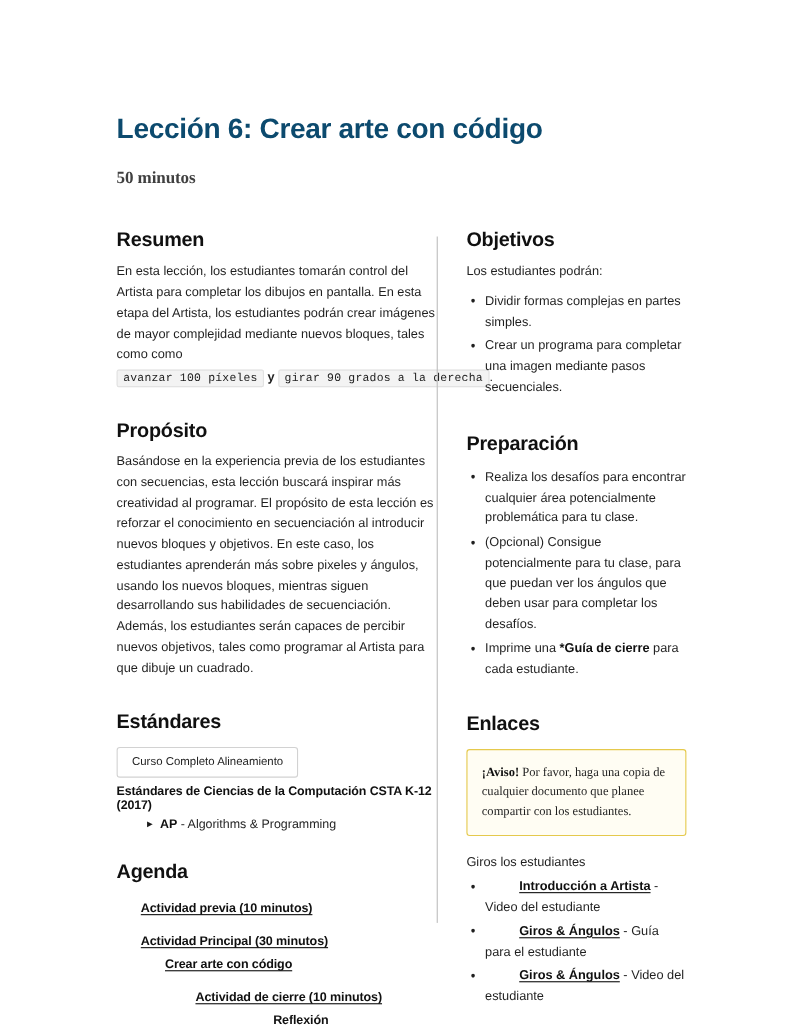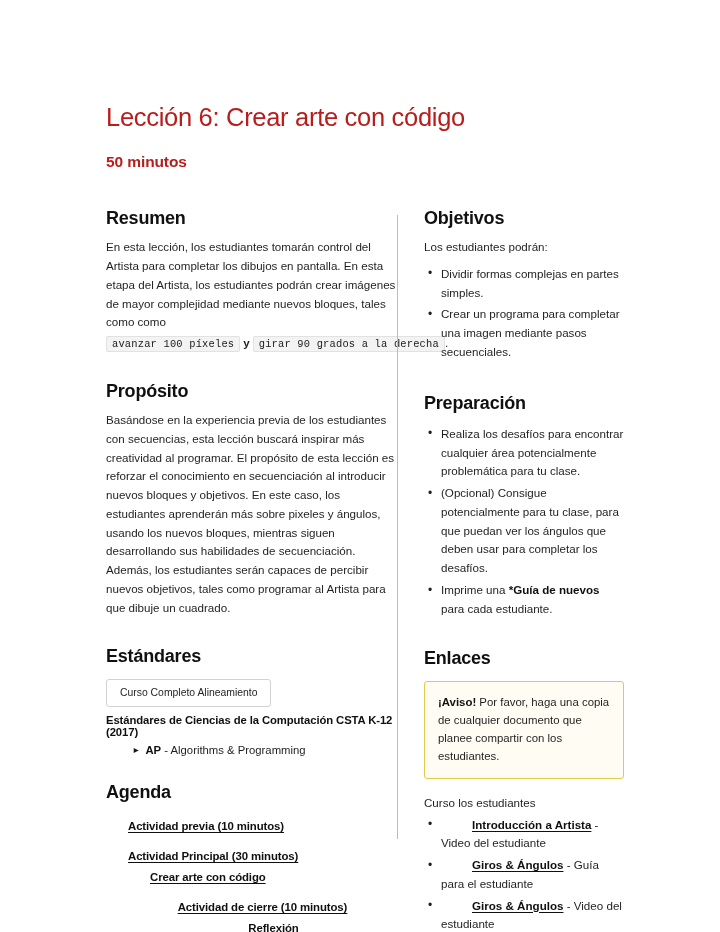--- a/index.html
+++ b/index.html
@@ -30,11 +30,11 @@
   }
   .doc-title {
     font-size: 25.5px;
-    font-weight: normal;
+    font-weight: bold;
     letter-spacing: -0.3px;
     line-height: 1.15;
     margin: 0 0 21px 0;
-    color: #b91c1c;
+    color: #0c4a6e;
   }
   .doc-duration {
     font-size: 15.5px;

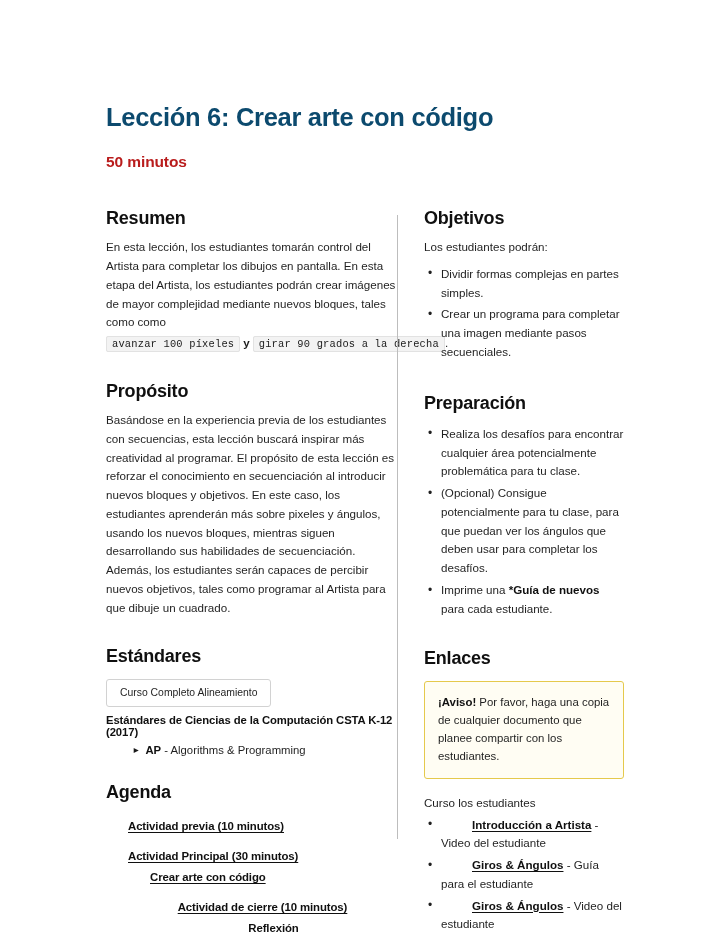--- a/index.html
+++ b/index.html
@@ -40,8 +40,9 @@
     font-size: 15.5px;
     font-weight: bold;
     margin: 0;
-    color: #b91c1c;
+    color: #404040;
     letter-spacing: -0.1px;
+    font-family: Liberation Serif, serif;
   }
 
   

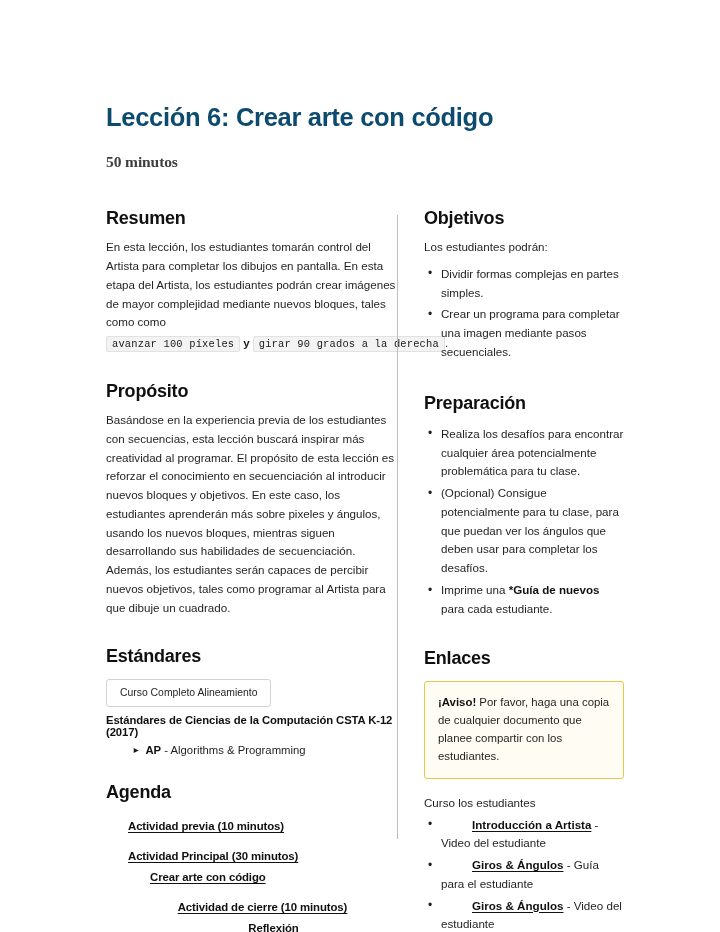--- a/index.html
+++ b/index.html
@@ -315,7 +315,7 @@
           <li>Realiza los desafíos para encontrar cualquier área potencialmente problemática para tu clase.</li>
           <li>(Opcional) Consigue potencialmente para tu clase, para que puedan ver los ángulos que deben usar para completar los desafíos.</li>
           <li>
-            <span>Imprime una </span><span class="bold-inline">*Guía de nuevos</span><span> para cada estudiante.</span>
+            <span>Imprime una </span><span class="bold-inline">*Guía de cierre</span><span> para cada estudiante.</span>
           </li>
         </ul>
       </section>

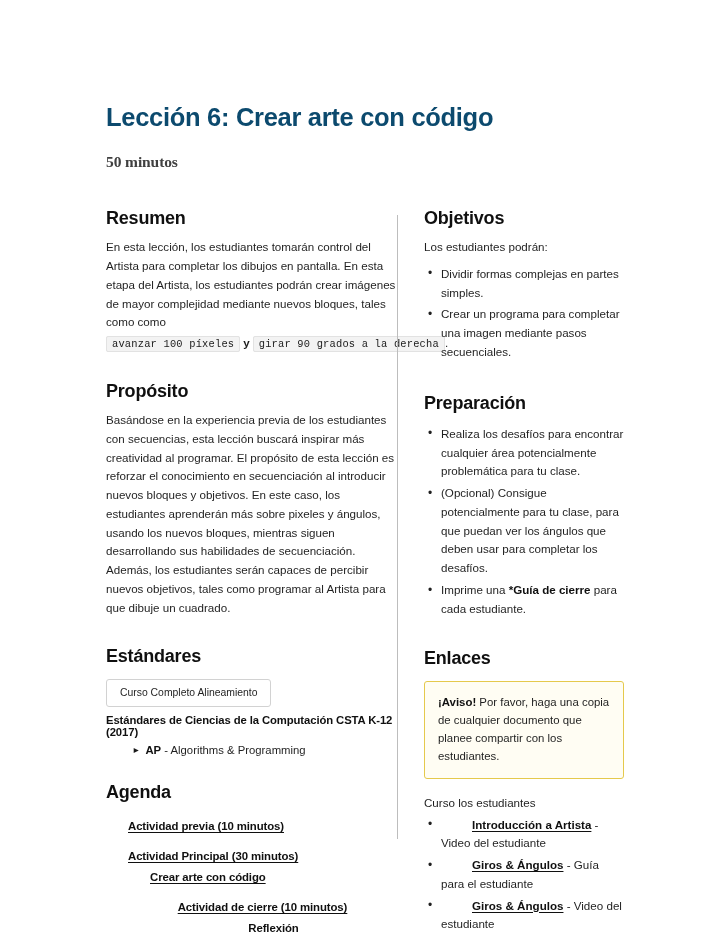--- a/index.html
+++ b/index.html
@@ -209,6 +209,7 @@
     font-size: 11.4px;
     line-height: 1.6;
     color: #1f1f1f;
+    font-family: Liberation Serif, serif;
   }
   .callout-label { font-weight: bold; color: #101010; }
 

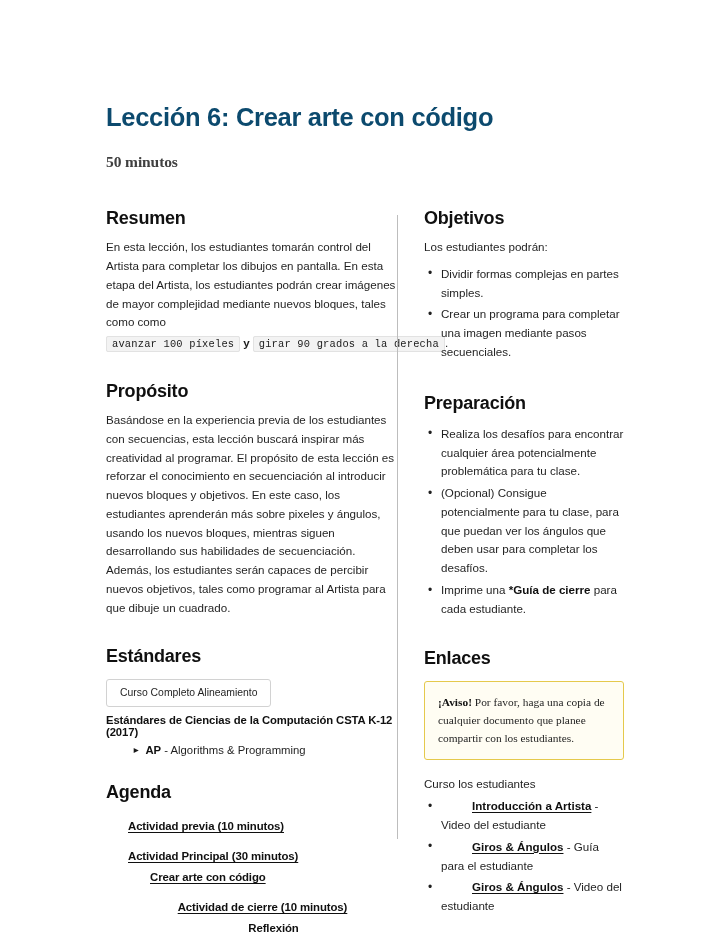--- a/index.html
+++ b/index.html
@@ -330,7 +330,7 @@
           </p>
         </div>
 
-        <p class="links-lead">Curso los estudiantes</p>
+        <p class="links-lead">Giros los estudiantes</p>
 
         <ul class="bullets">
           <li>

